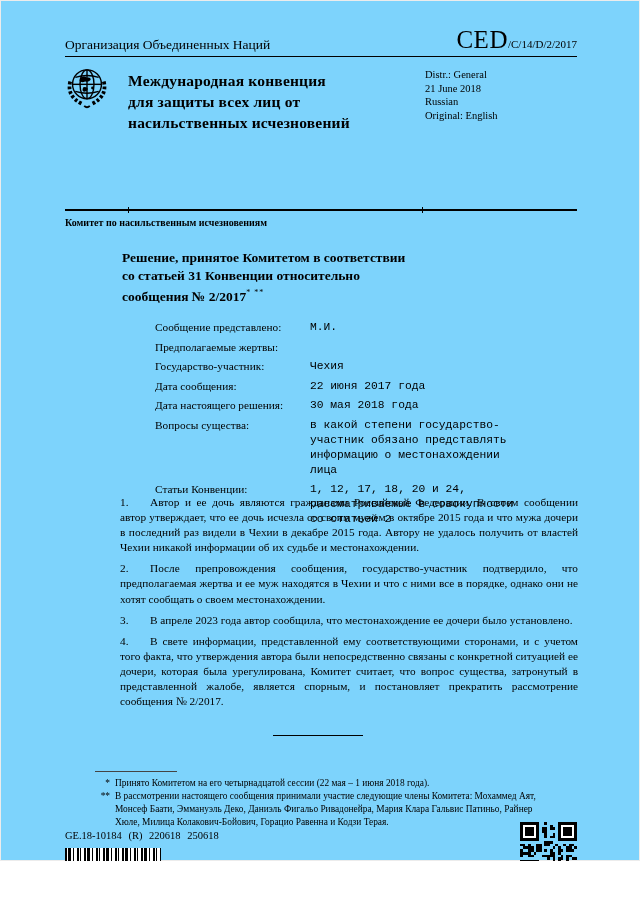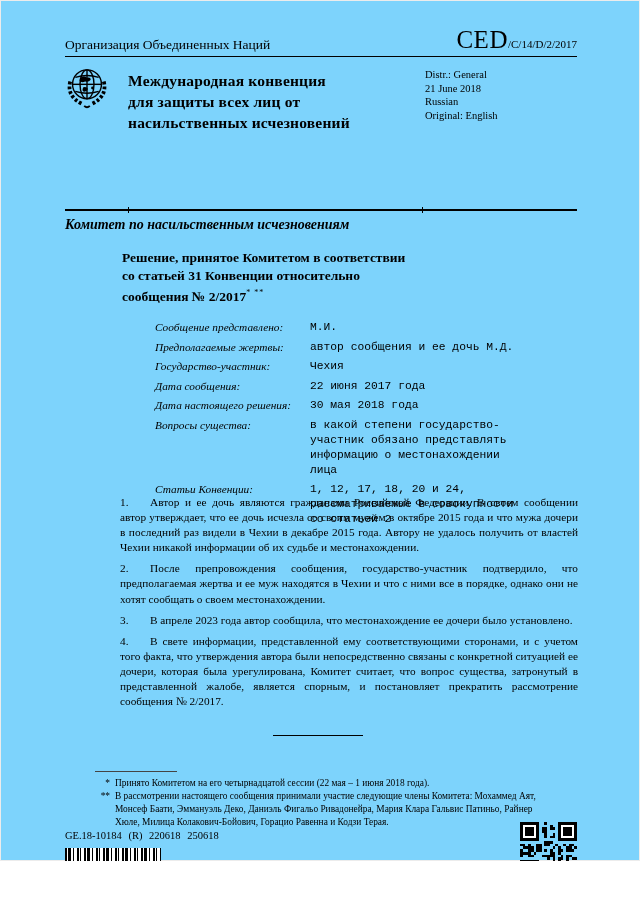--- a/index.html
+++ b/index.html
@@ -24,7 +24,7 @@
   .rule-thick{position:absolute;left:65px;width:512px;top:209px;border-top:2px solid #000;}
   .tick{position:absolute;width:1px;height:6px;background:#000;top:207px;}
   .tick.t1{left:128px;} .tick.t2{left:422px;}
-  .committee{position:absolute;left:65px;top:217px;font-size:14px;font-weight:bold;font-style:italic;}
+  .committee{position:absolute;left:65px;top:217px;font-size:10px;font-weight:bold;}
   
   .decision{position:absolute;left:122px;top:249px;font-size:13.5px;font-weight:bold;line-height:17.5px;}
   .decision sup{font-size:8px;font-weight:normal;letter-spacing:1px;}

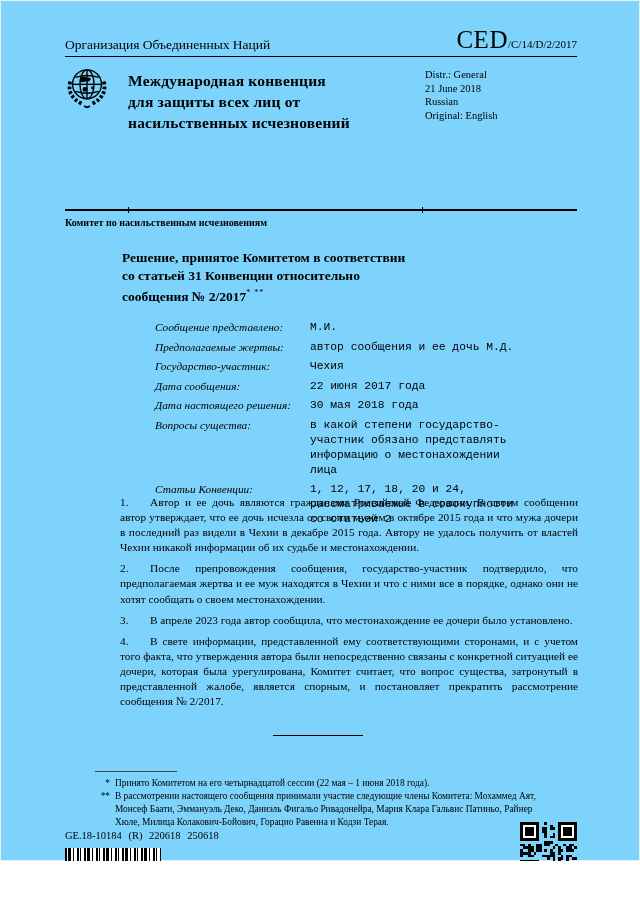--- a/index.html
+++ b/index.html
@@ -31,7 +31,7 @@
   
   .case-info{position:absolute;left:155px;top:320px;width:430px;font-size:11.3px;line-height:15px;}
   .case-row{display:flex;margin-bottom:4.5px;}
-  .case-label{width:155px;flex:0 0 155px;font-style:italic;}
+  .case-label{width:155px;flex:0 0 155px;}
   .case-value{width:222px;flex:0 0 222px;font-family:Liberation Mono, monospace;}
   
   .body-text{position:absolute;left:120px;top:495px;width:458px;font-size:11.3px;line-height:15.1px;text-align:justify;}

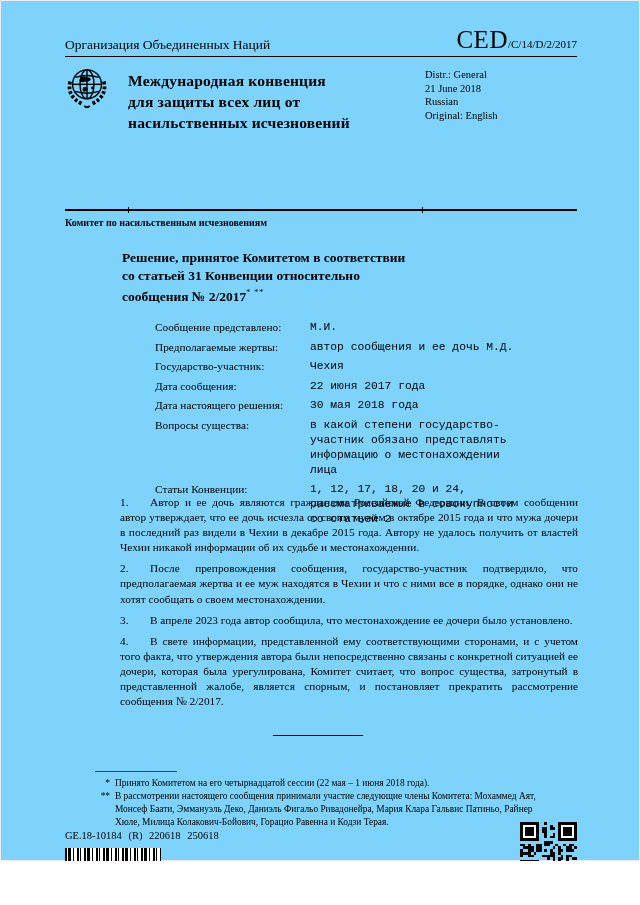--- a/index.html
+++ b/index.html
@@ -126,7 +126,6 @@
     </div>
     <div class="case-row">
       <span class="case-label">Предполагаемые жертвы:</span>
-      <span class="case-value">автор сообщения и ее дочь М.Д.</span>
     </div>
     <div class="case-row">
       <span class="case-label">Государство-участник:</span>

